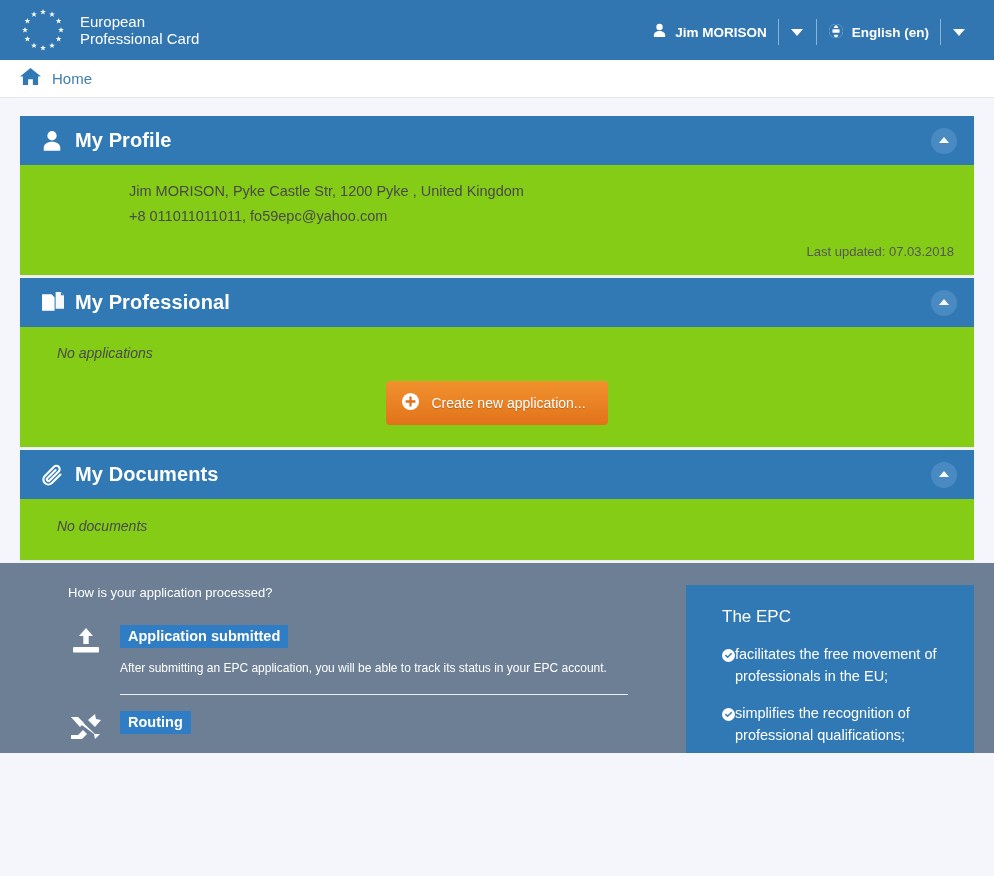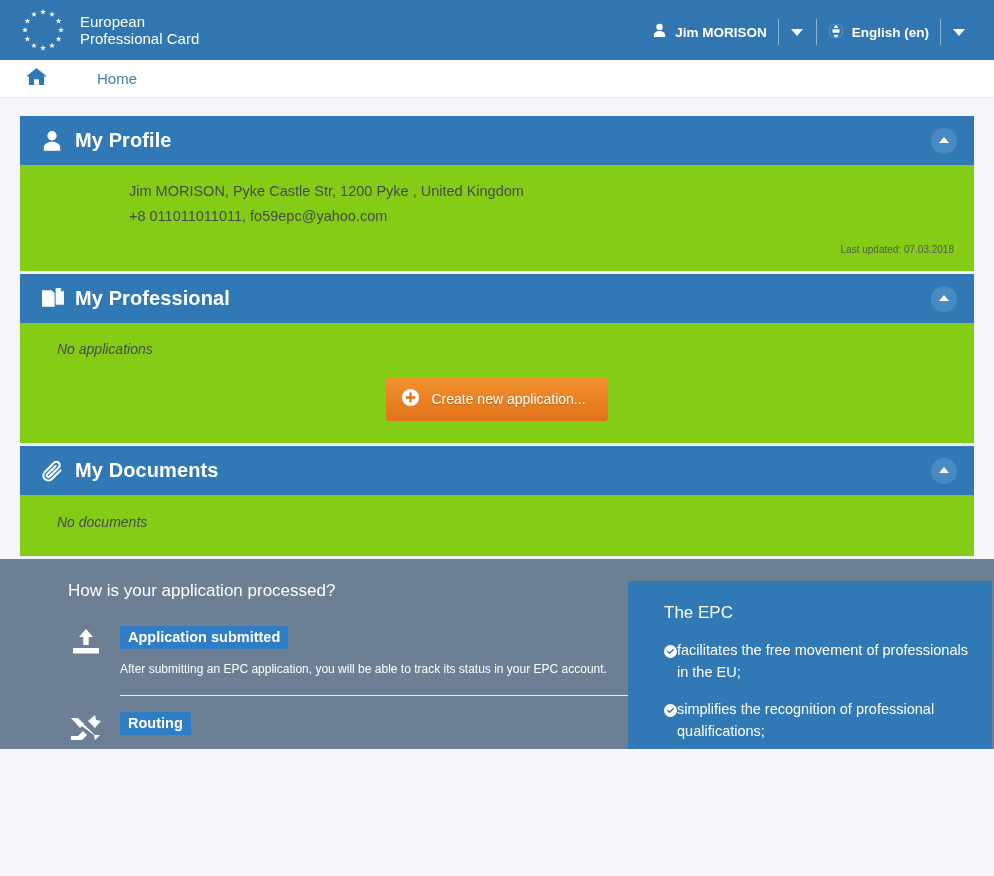--- a/index.html
+++ b/index.html
@@ -84,10 +84,9 @@
     background: #ffffff;
     display: flex;
     align-items: center;
-    padding-left: 26px;
+    padding-left: 20px;
     box-sizing: border-box;
     border-bottom: 1px solid #e4e6ef;
-    gap: 39px;
   }
   .breadcrumb .bc-label {
     color: #3f7fae;

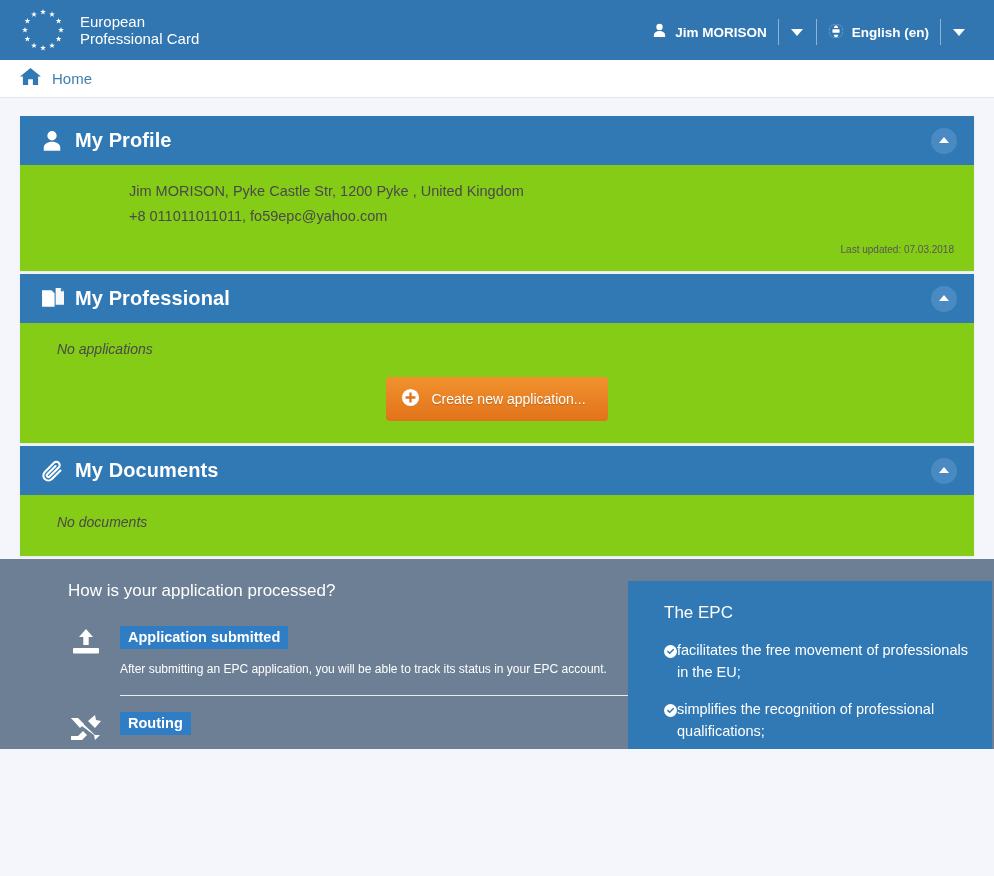--- a/index.html
+++ b/index.html
@@ -184,7 +184,7 @@
   .last-updated {
     text-align: right;
     color: #575757;
-    font-size: 10px;
+    font-size: 13px;
     margin-top: 15px;
   }
   .empty-note {

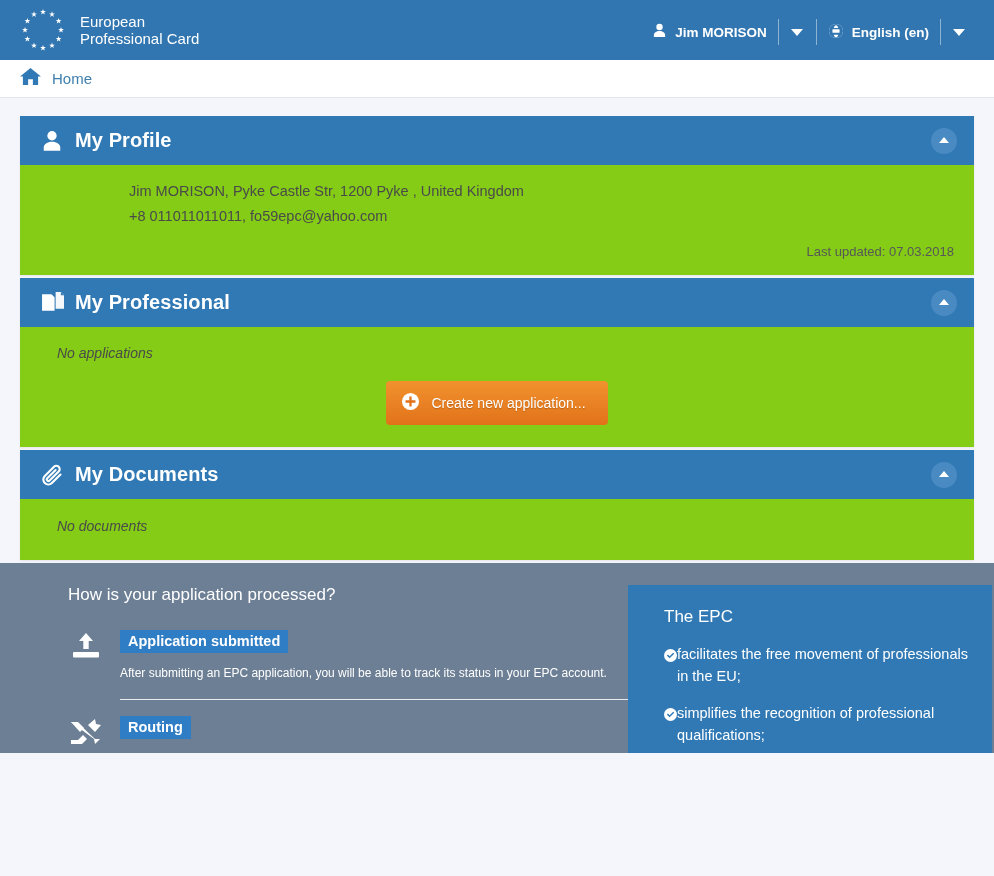--- a/index.html
+++ b/index.html
@@ -209,7 +209,7 @@
   .info-left { width: 608px; flex: none; padding-left: 48px; box-sizing: border-box; }
   .info-title {
     color: #ffffff;
-    font-size: 17px;
+    font-size: 13px;
     margin-bottom: 25px;
   }
   .step {

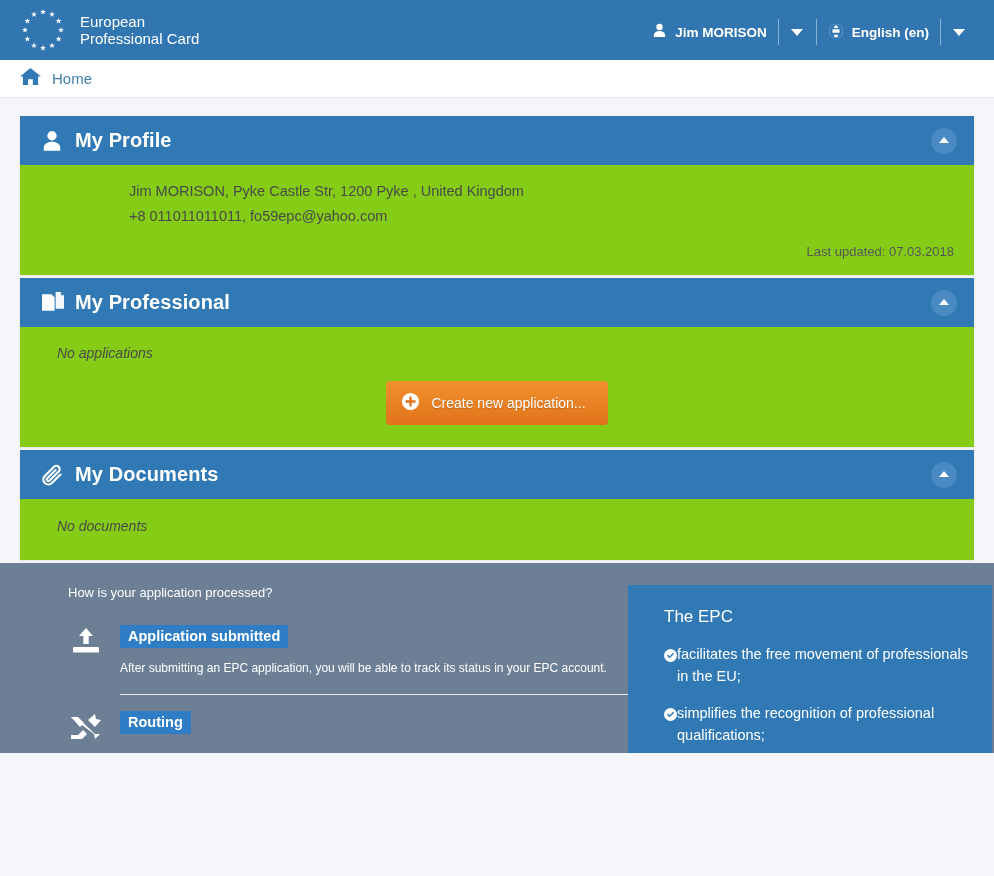--- a/index.html
+++ b/index.html
@@ -248,7 +248,7 @@
 
   .info-right {
     margin-left: auto;
-    width: 364px;
+    width: 288px;
     flex: none;
     background: #3079b4;
     padding: 22px 20px 20px 36px;

